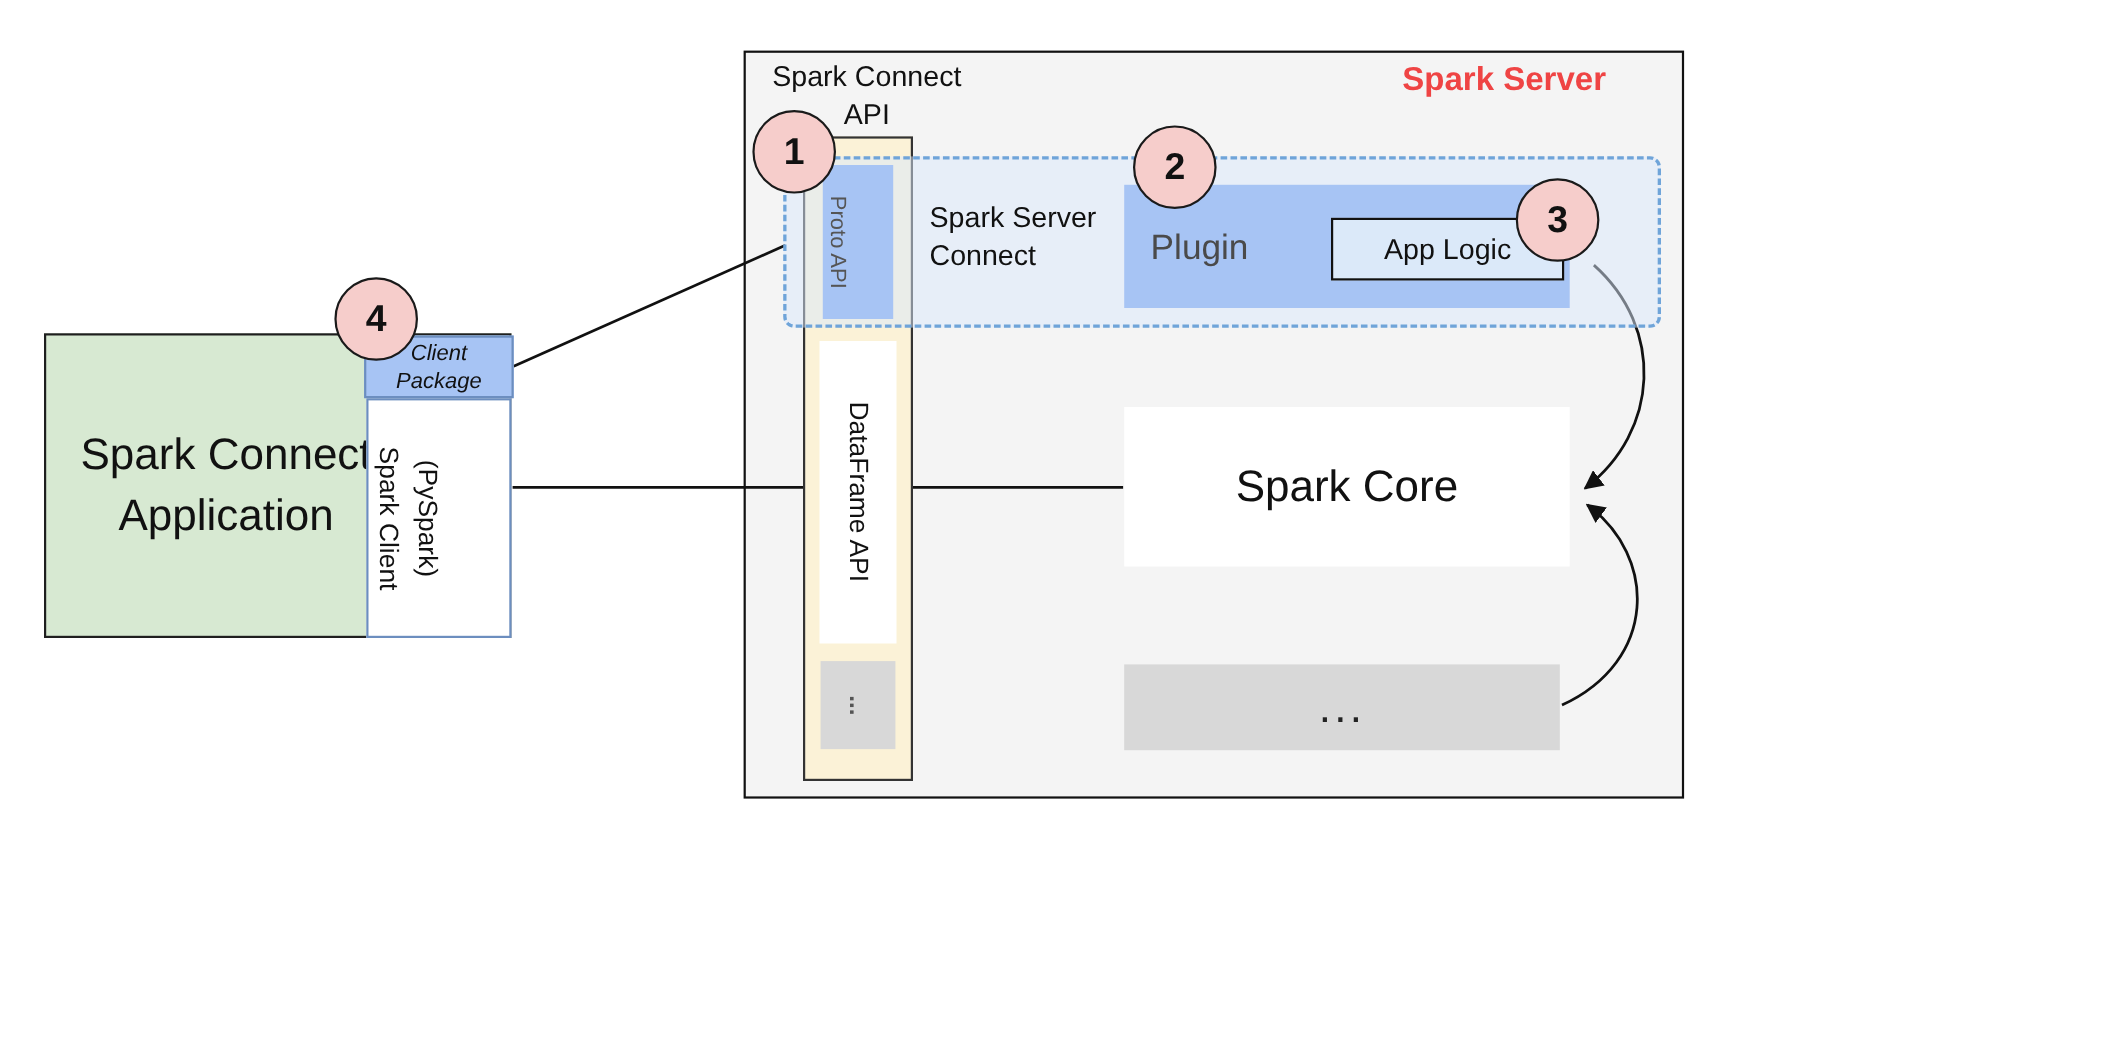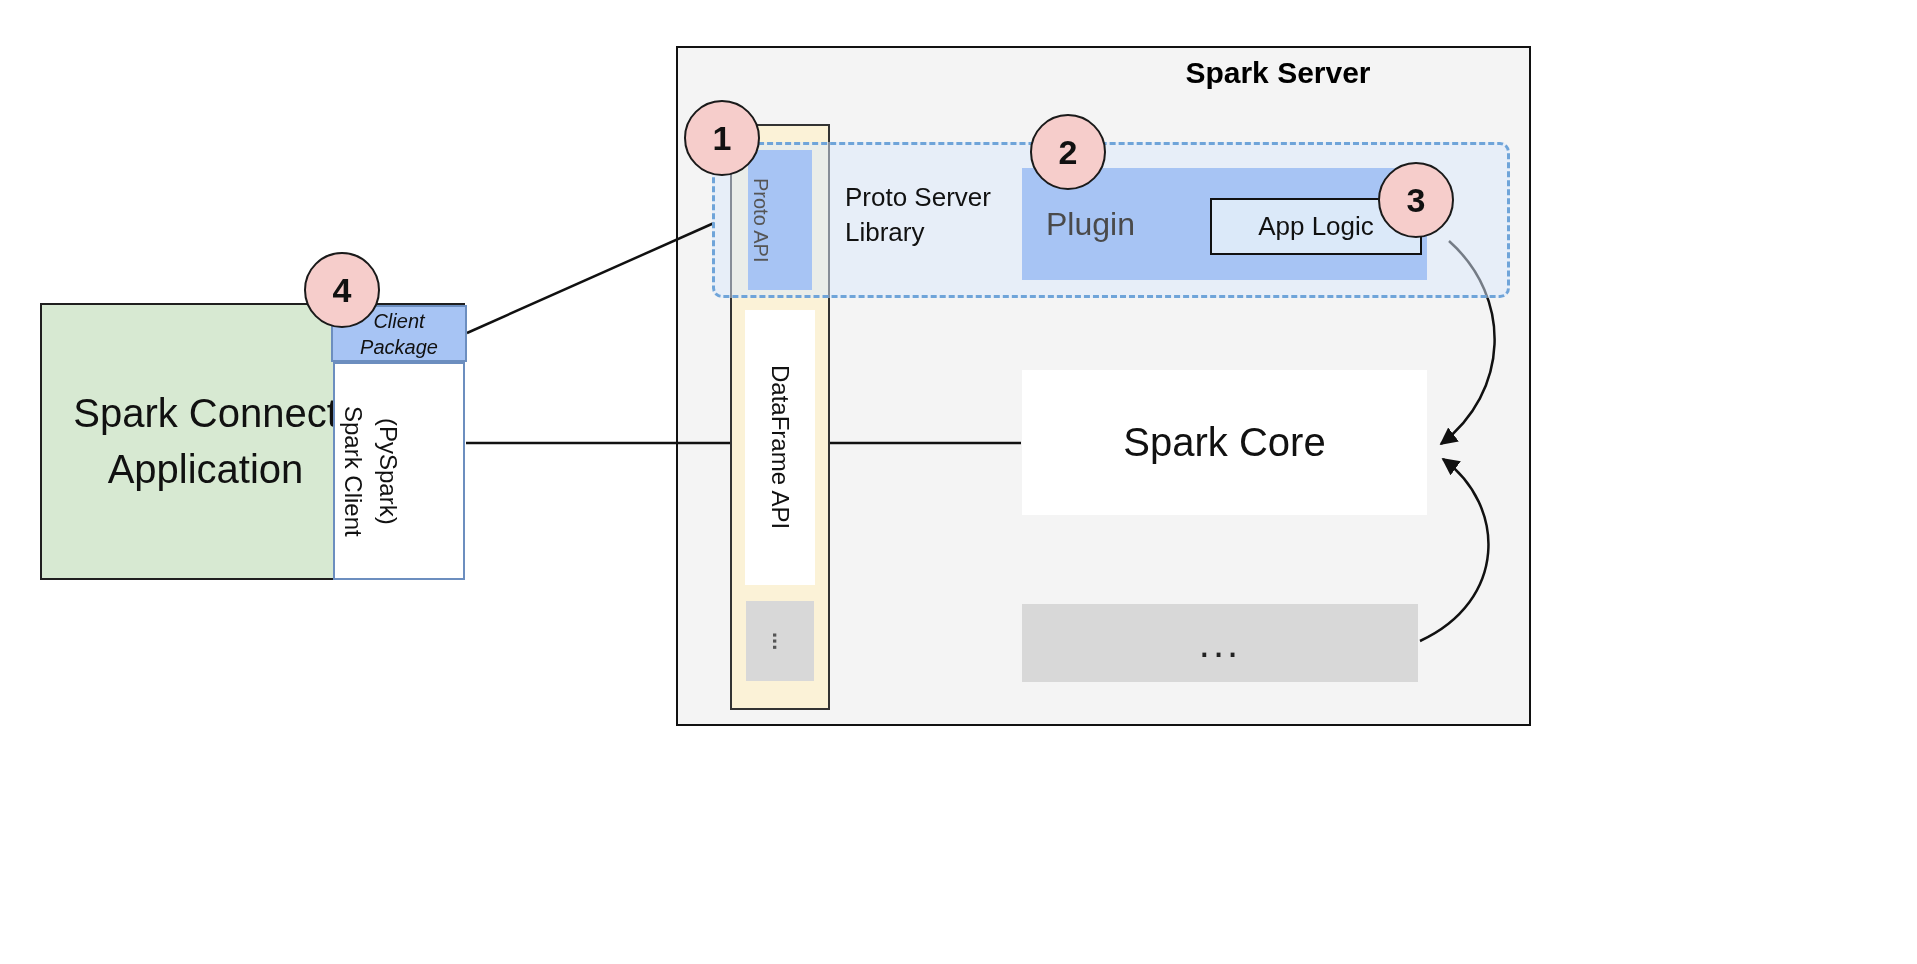--- a/index.html
+++ b/index.html
@@ -68,6 +68,7 @@
   </svg>
 
   <div class="abs layer server-title">Spark Server</div>
+  <div class="abs layer connect-api-label">Spark Connect API</div>
 
   <div class="abs layer yellow-col"></div>
 

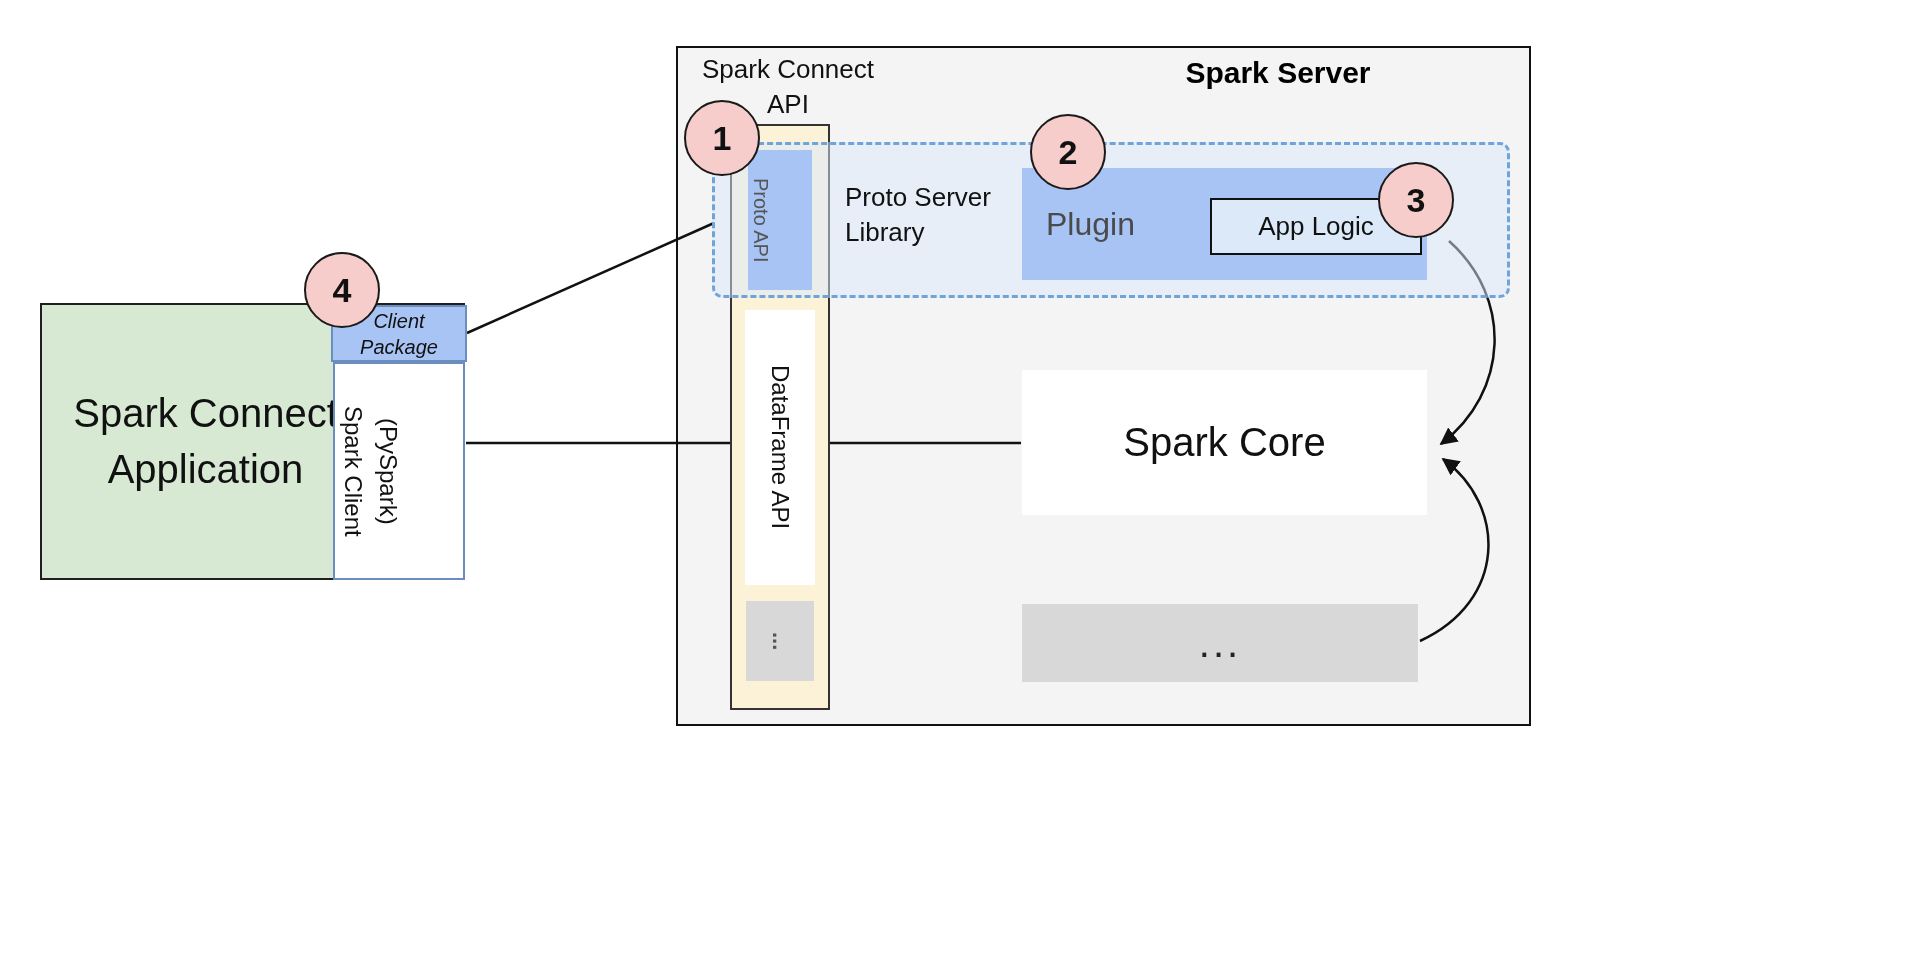--- a/index.html
+++ b/index.html
@@ -12,7 +12,7 @@
   .lines{left:0;top:0;width:1917px;height:964px;z-index:1;pointer-events:none;}
 
   .layer{z-index:2;}
-  .server-title{left:1068px;top:56px;width:420px;text-align:center;font-size:30px;font-weight:bold;color:#000000;}
+  .server-title{left:1040px;top:56px;width:420px;text-align:right;font-size:30px;font-weight:bold;color:#ef4444;}
   .connect-api-label{left:688px;top:52px;width:200px;text-align:center;font-size:26px;color:#111;line-height:1.35;}
 
   .yellow-col{left:730px;top:124px;width:100px;height:586px;background:#fbf2d7;border:2px solid #333;}

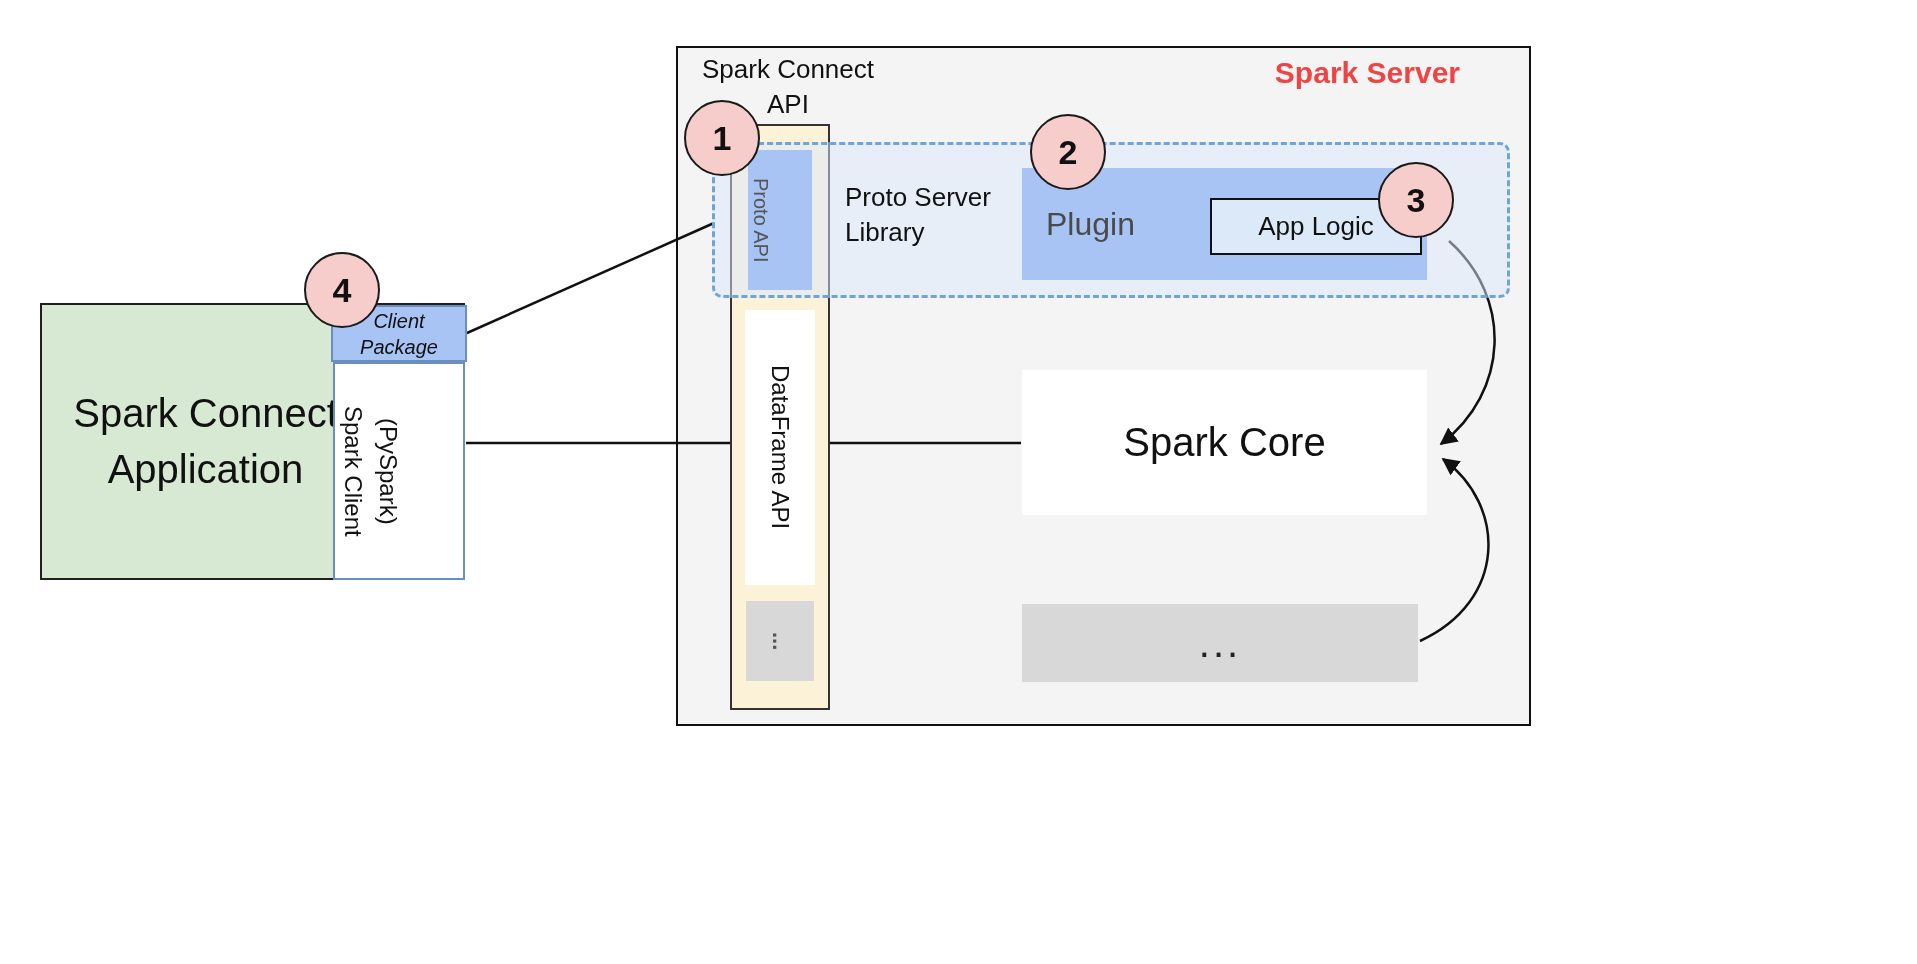--- a/index.html
+++ b/index.html
@@ -73,7 +73,7 @@
   <div class="abs layer yellow-col"></div>
 
   <div class="abs layer dashed-lib"></div>
-  <div class="abs layer lib-label">Proto Server Library</div>
+  <div class="abs layer lib-label">Spark Server Connect</div>
 
   <div class="abs layer proto-box">
     <span class="vtext">Proto API</span>

